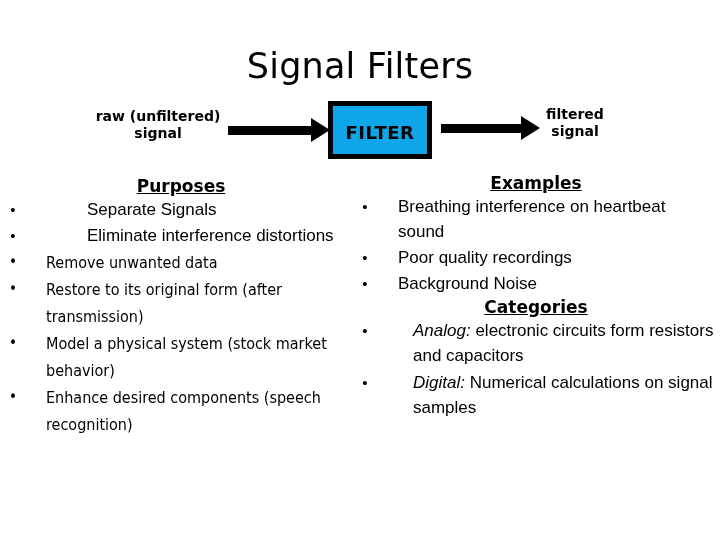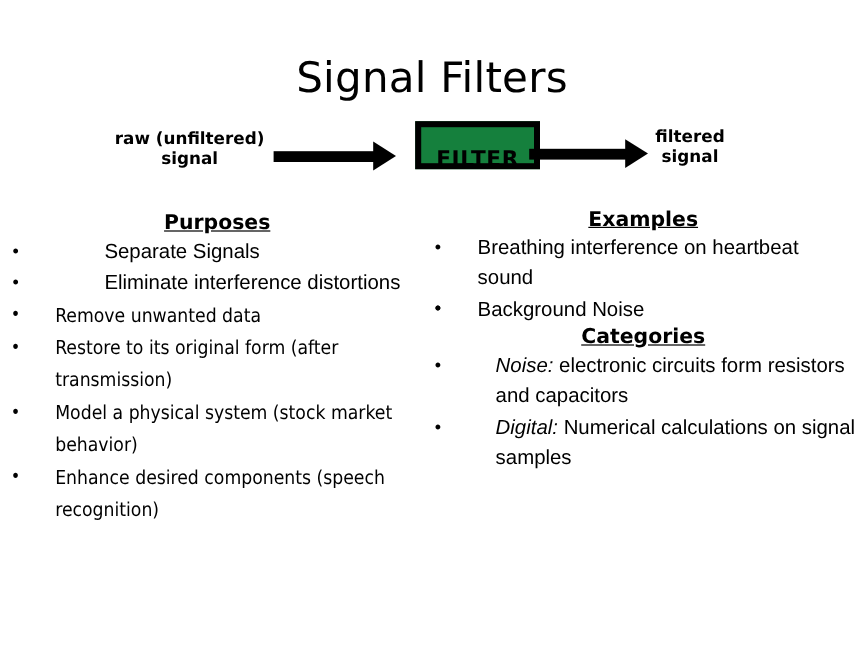--- a/index.html
+++ b/index.html
@@ -53,13 +53,13 @@
 
   .filter-box {
     position: absolute;
-    left: 346px;
+    left: 328px;
     top: 5px;
     width: 104px;
-    height: 40px;
+    height: 58px;
     border: 5px solid #000000;
     box-sizing: border-box;
-    background: #15803d;
+    background: #0ea5e9;
   }
   .filter-box-label {
     position: absolute;

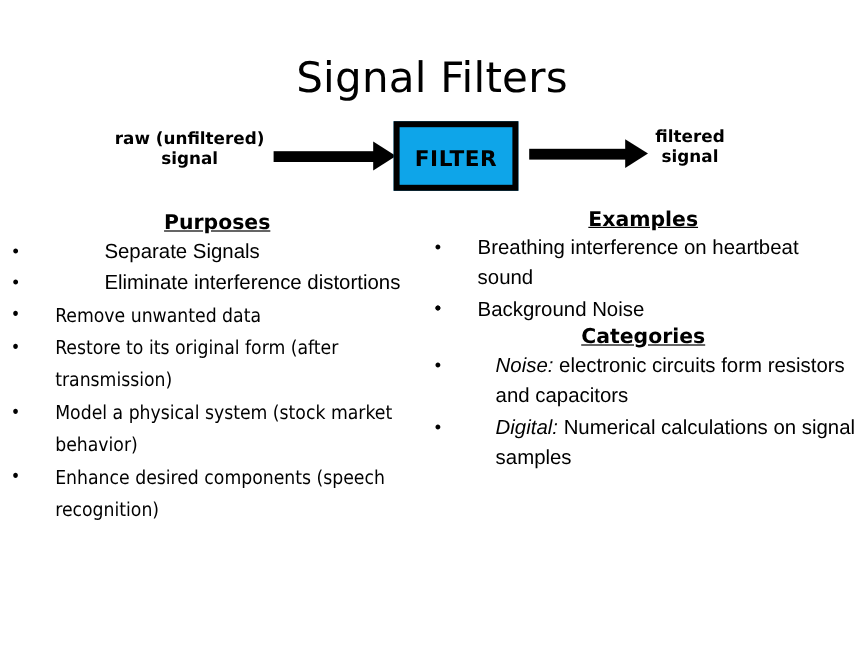--- a/index.html
+++ b/index.html
@@ -263,6 +263,7 @@
       </li>
       <li>
         <span class="bullet-dot">•</span>
+        <span class="bullet-text">Poor quality recordings</span>
       </li>
       <li>
         <span class="bullet-dot">•</span>

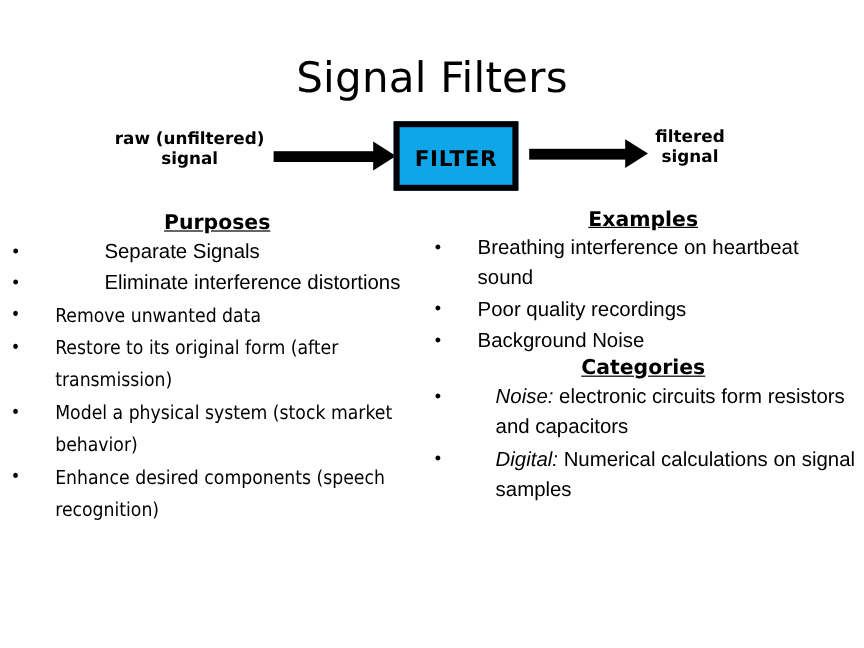--- a/index.html
+++ b/index.html
@@ -276,7 +276,7 @@
     <ul class="bullets grp-d">
       <li>
         <span class="bullet-dot">•</span>
-        <span class="bullet-text"><span class="term">Noise:</span><span> electronic circuits form resistors and capacitors</span></span>
+        <span class="bullet-text"><span class="term">Analog:</span><span> electronic circuits form resistors and capacitors</span></span>
       </li>
       <li>
         <span class="bullet-dot">•</span>

